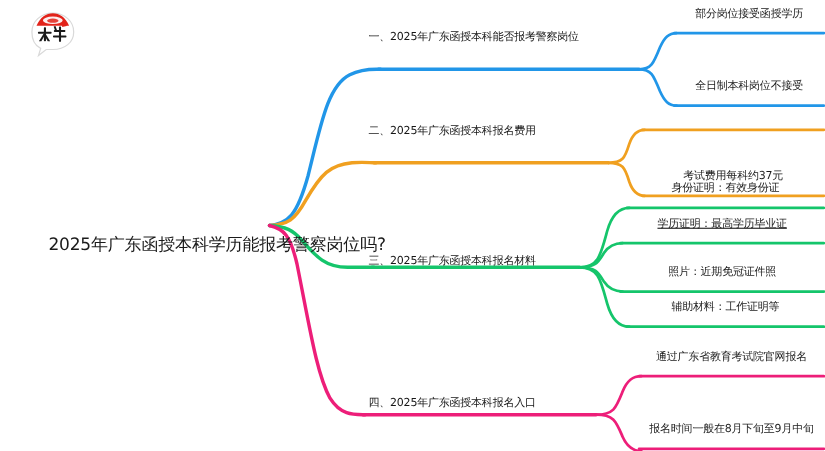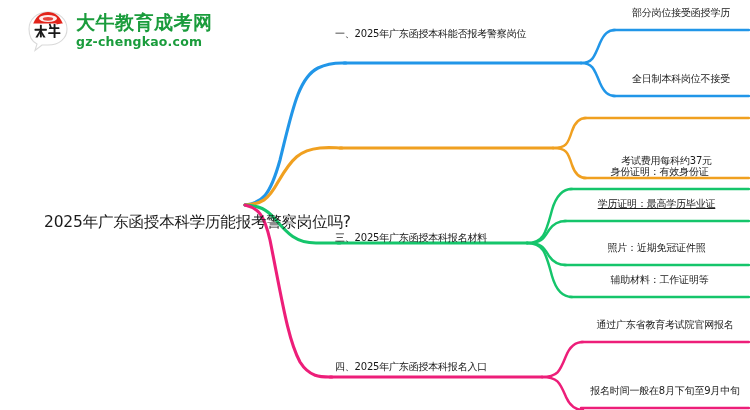--- a/index.html
+++ b/index.html
@@ -78,10 +78,6 @@
 
       <path d="M30.5 12.2 L34.6 11.0 L34.6 14.6 L30.5 15.6 Z" fill="#e2231a"></path>
     </svg>
-    <div id="logo-text">
-      <div class="logo-cn">大牛教育成考网</div>
-      <div class="logo-en">gz-chengkao.com</div>
-    </div>
   </div>
 
   <svg id="wires" viewBox="0 0 750 410">

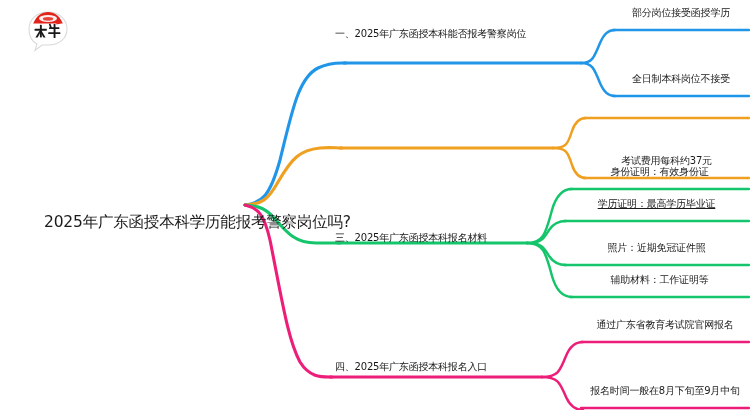--- a/index.html
+++ b/index.html
@@ -130,6 +130,7 @@
   <div class="node" id="root-label">2025年广东函授本科学历能报考警察岗位吗?</div>
 
   <div class="node branch-label" style="left:335px;top:24px;">一、2025年广东函授本科能否报考警察岗位</div>
+  <div class="node branch-label" style="left:335px;top:110px;">二、2025年广东函授本科报名费用</div>
   <div class="node branch-label" style="left:335px;top:228px;text-align:right;">三、2025年广东函授本科报名材料</div>
   <div class="node branch-label" style="left:335px;top:357px;">四、2025年广东函授本科报名入口</div>
 

